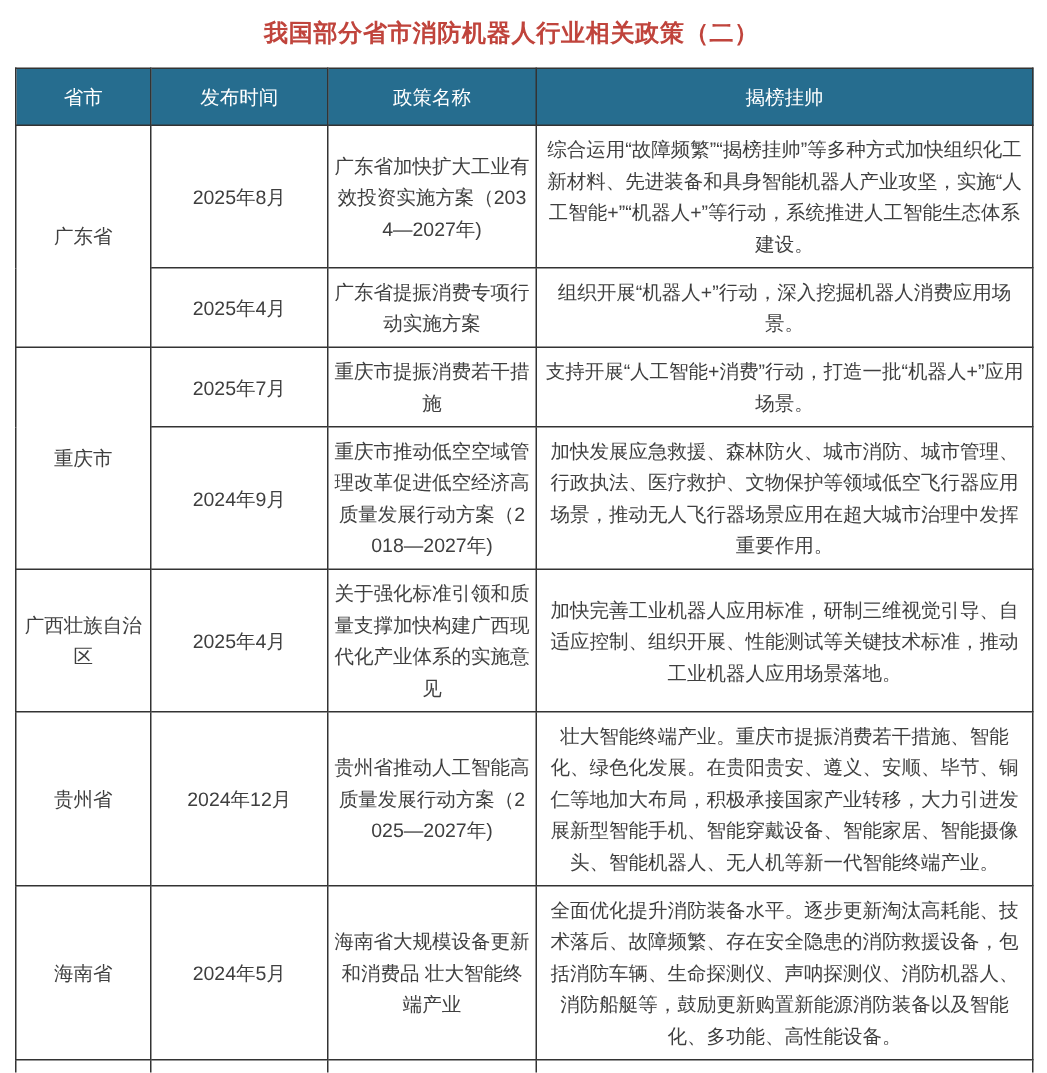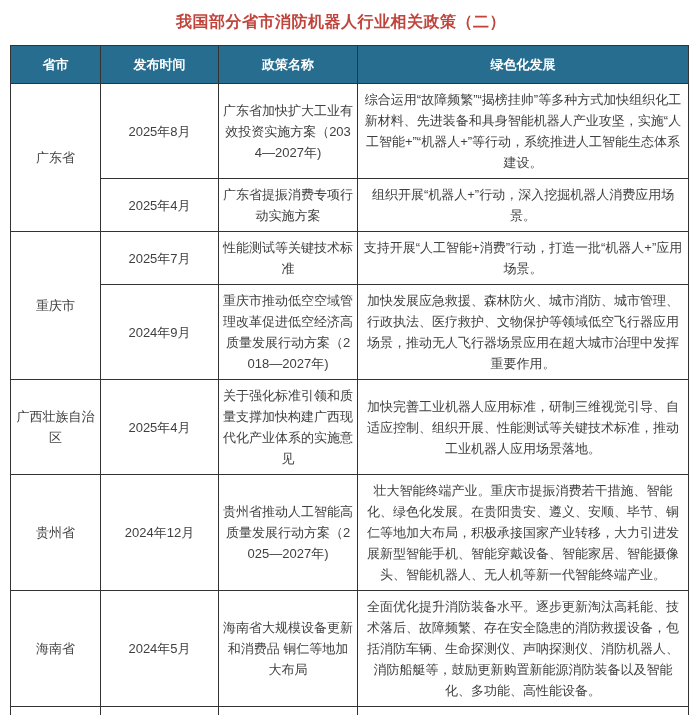--- a/index.html
+++ b/index.html
@@ -47,7 +47,7 @@
   table.policy-table thead th {
     background: var(--header-bg);
     color: #ffffff;
-    font-weight: bold;
+    font-weight: normal;
     height: 38px;
     padding: 8px 4px;
   }

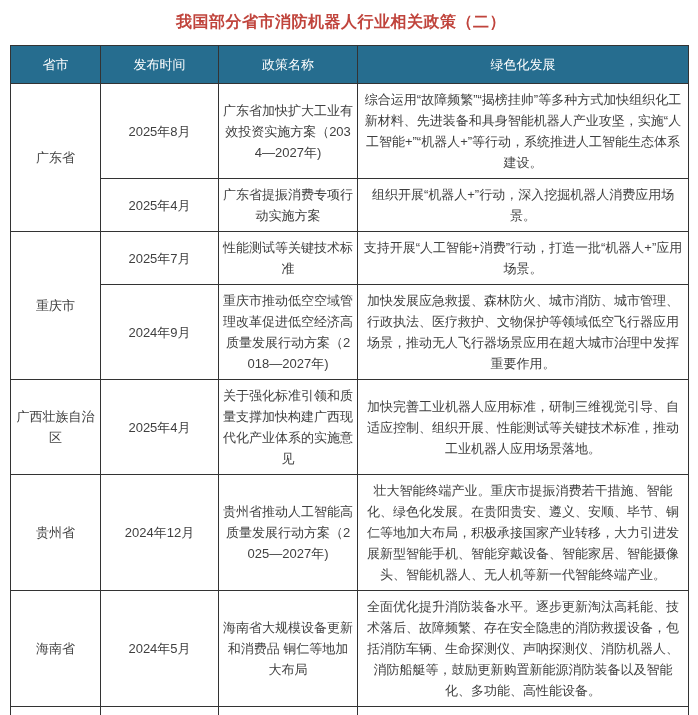--- a/index.html
+++ b/index.html
@@ -76,7 +76,7 @@
         <th>省市</th>
         <th>发布时间</th>
         <th>政策名称</th>
-        <th>绿色化发展</th>
+        <th>揭榜挂帅</th>
       </tr>
     </thead>
     <tbody>

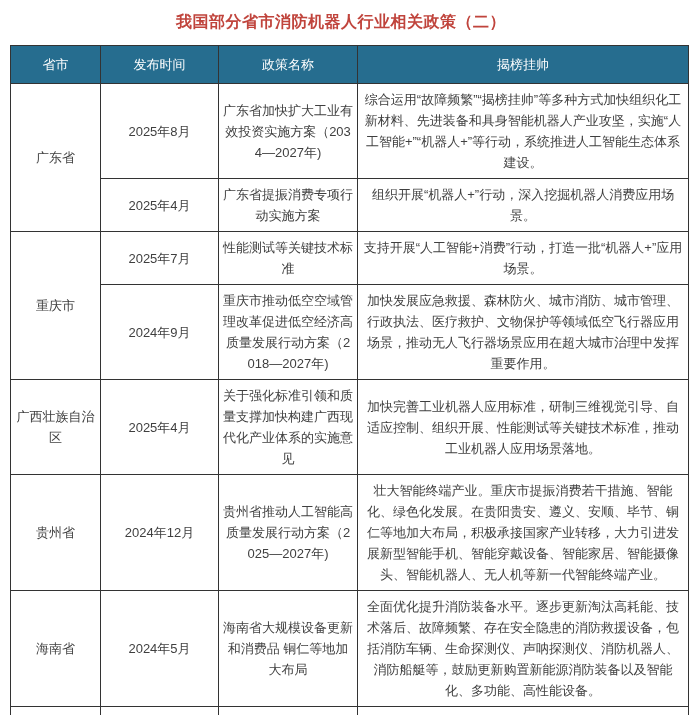--- a/index.html
+++ b/index.html
@@ -94,7 +94,7 @@
         <tr>
           <td class="province" rowspan="2">重庆市</td>
           <td class="date">2025年7月</td>
-          <td class="name">性能测试等关键技术标准</td>
+          <td class="name">重庆市提振消费若干措施</td>
           <td class="content">支持开展“人工智能+消费”行动，打造一批“机器人+”应用场景。</td>
         </tr>
         <tr>

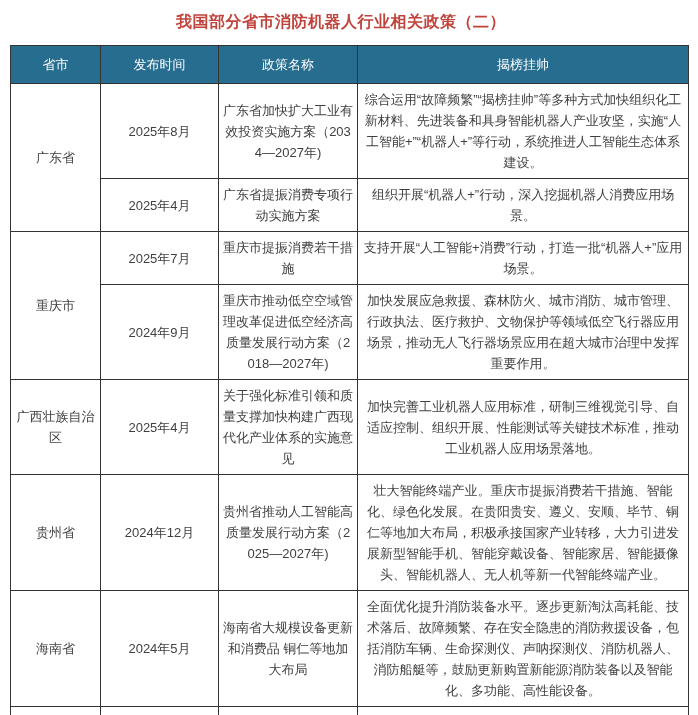--- a/index.html
+++ b/index.html
@@ -117,7 +117,7 @@
         <tr>
           <td class="province" rowspan="1">海南省</td>
           <td class="date">2024年5月</td>
-          <td class="name">海南省大规模设备更新和消费品 铜仁等地加大布局</td>
+          <td class="name">海南省大规模设备更新和消费品 壮大智能终端产业</td>
           <td class="content">全面优化提升消防装备水平。逐步更新淘汰高耗能、技术落后、故障频繁、存在安全隐患的消防救援设备，包括消防车辆、生命探测仪、声呐探测仪、消防机器人、消防船艇等，鼓励更新购置新能源消防装备以及智能化、多功能、高性能设备。</td>
         </tr>
         <tr>

